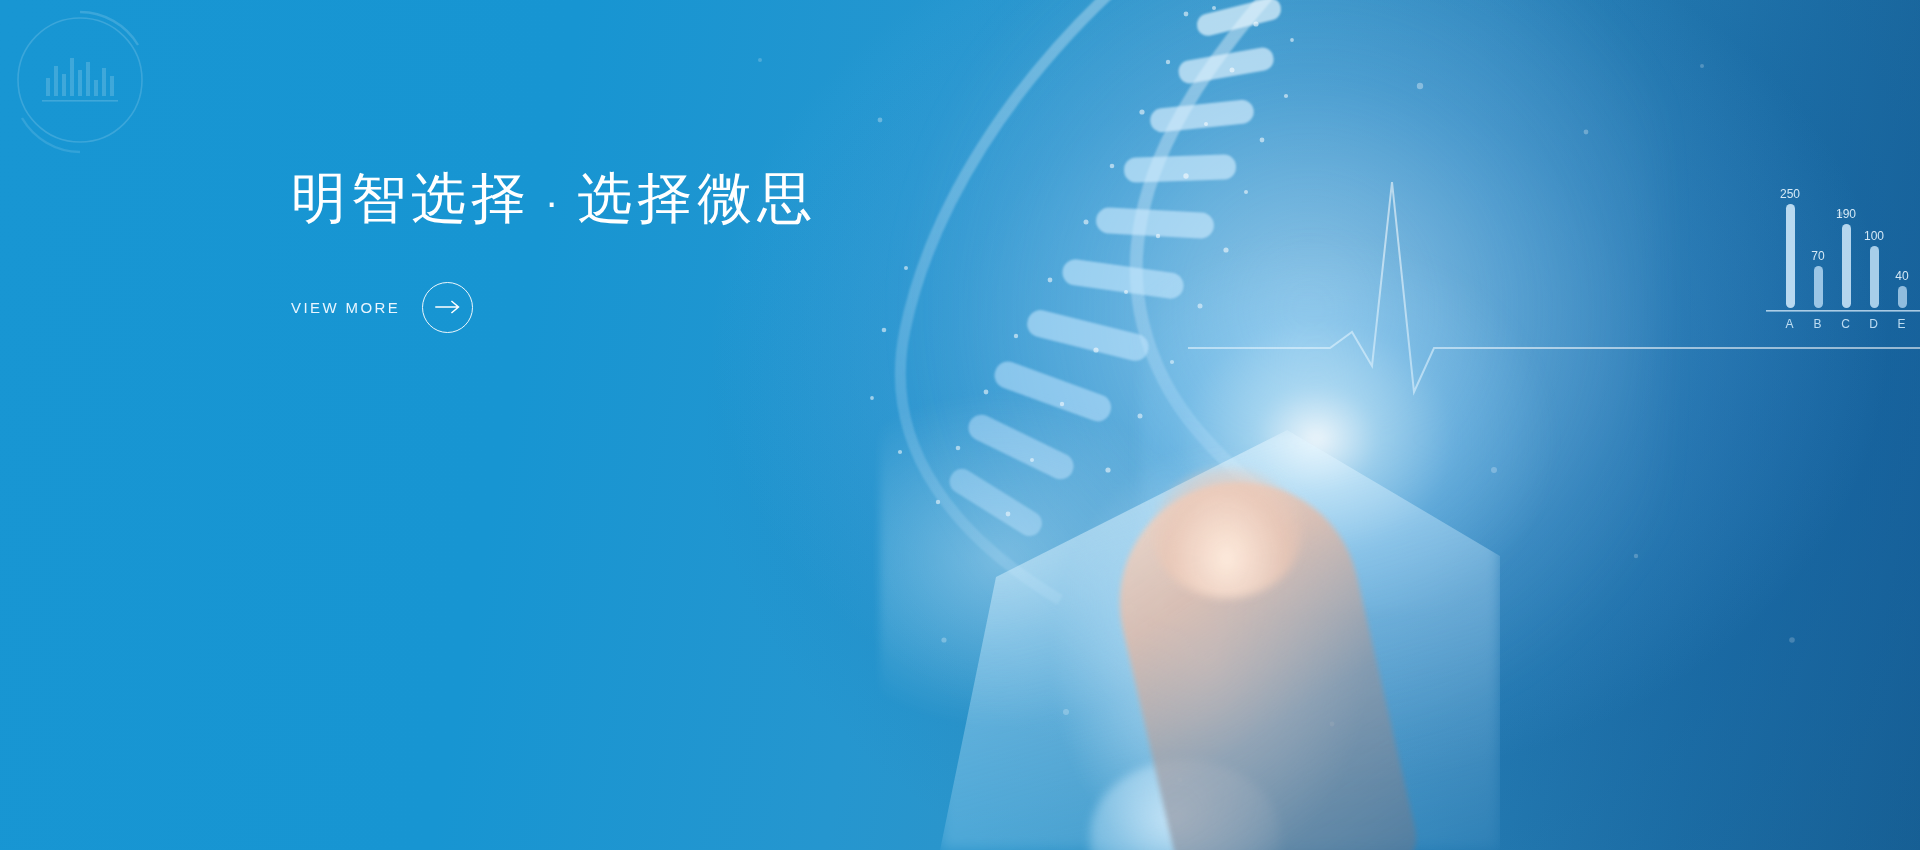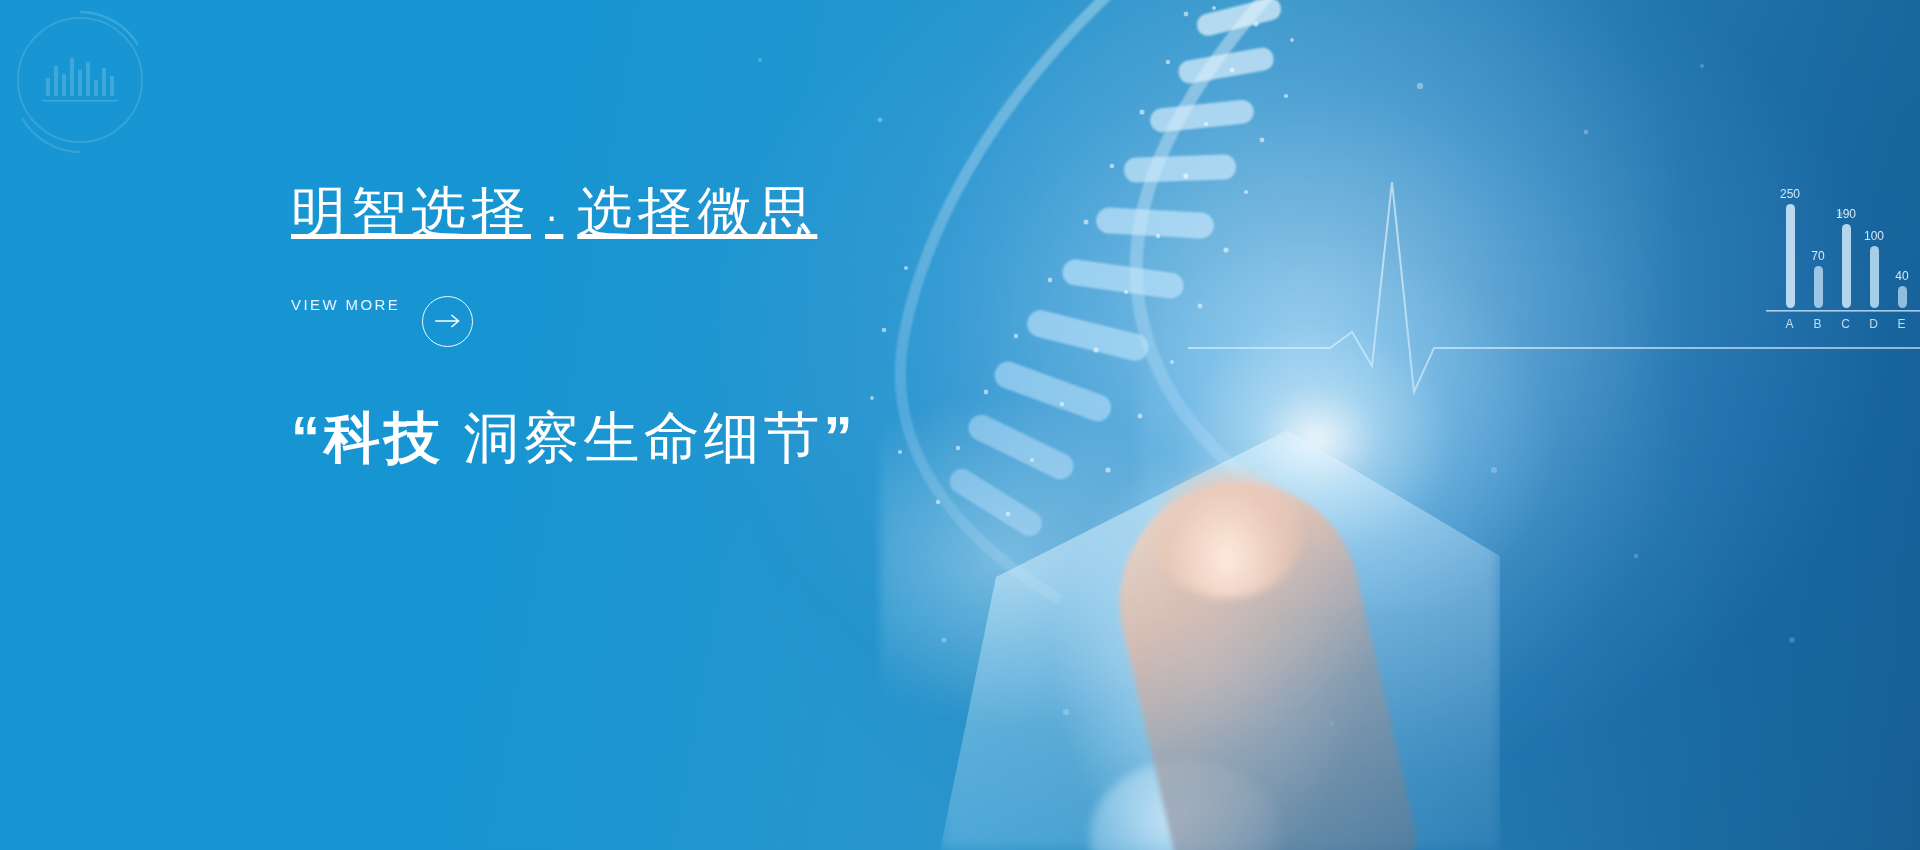--- a/index.html
+++ b/index.html
@@ -73,9 +73,9 @@
     font-weight:400;color:#ffffff;white-space:nowrap;
   }
   .headline{
-    margin-top:22px;
+    margin-top:8px;
     font-size:55px;line-height:1.12;letter-spacing:5px;
-    font-weight:400;color:#ffffff;white-space:nowrap;text-decoration:underline;
+    font-weight:400;color:#ffffff;white-space:nowrap;
   }
   .headline .dot{margin:0 14px;font-size:40px;vertical-align:middle;}
 

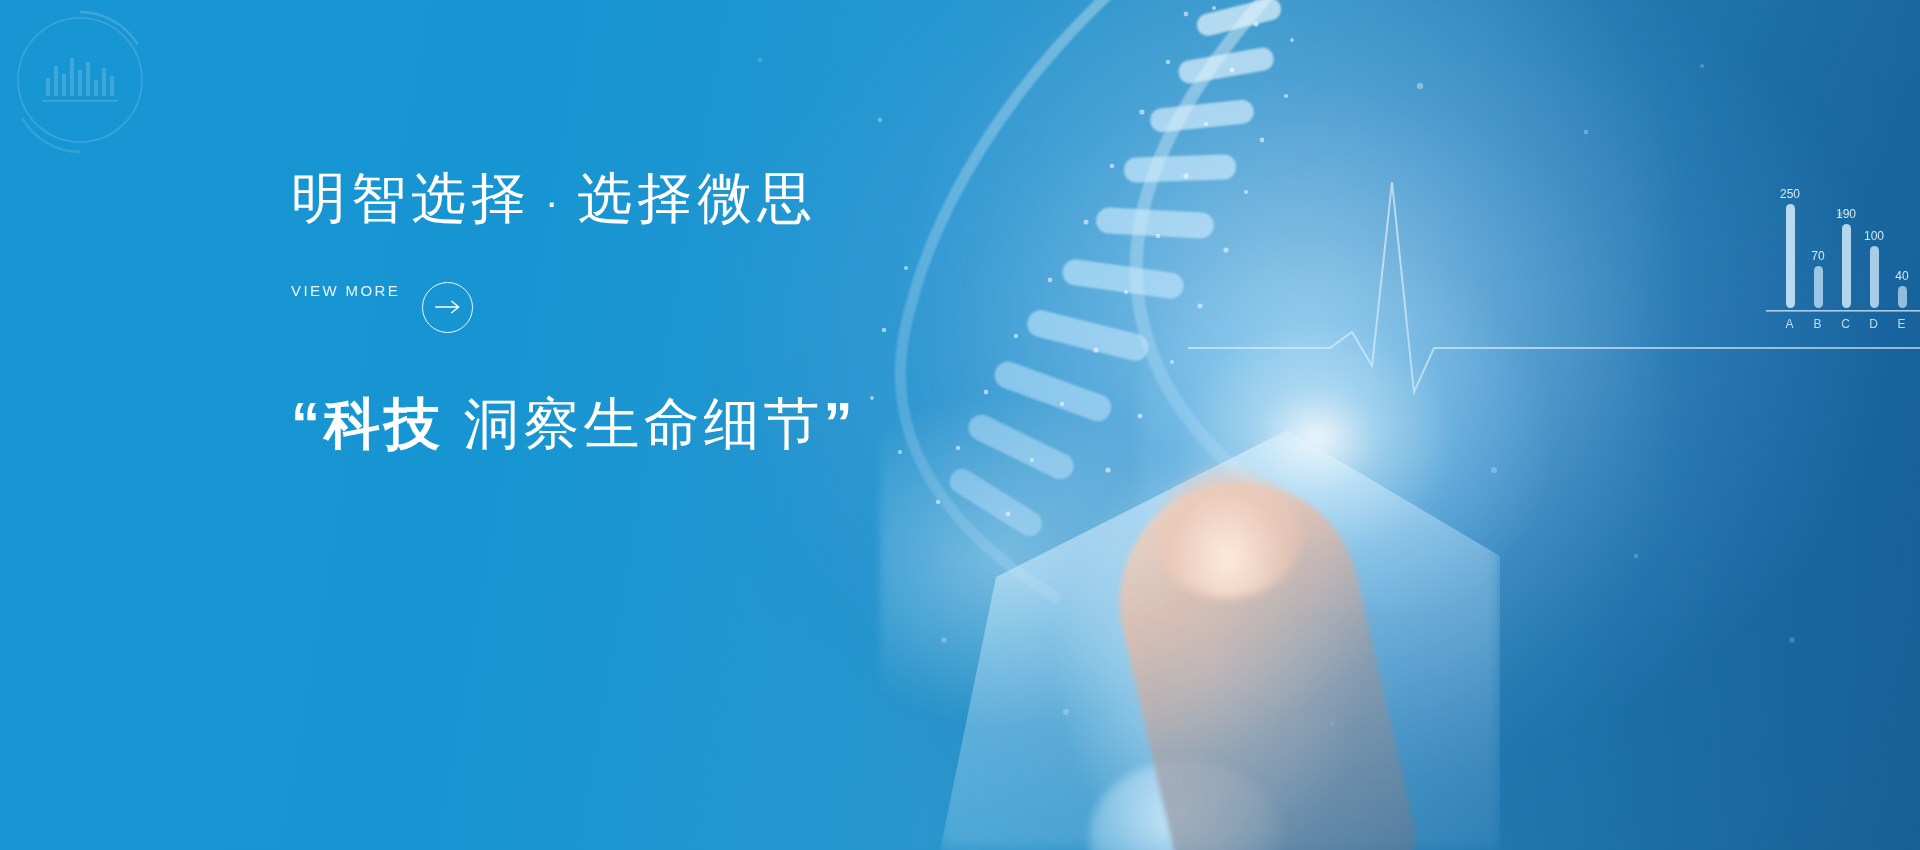--- a/index.html
+++ b/index.html
@@ -80,7 +80,7 @@
   .headline .dot{margin:0 14px;font-size:40px;vertical-align:middle;}
 
   .viewmore{
-    margin-top:52px;display:flex;gap:22px;width:max-content;cursor:pointer;
+    margin-top:52px;display:flex;align-items:center;gap:22px;width:max-content;cursor:pointer;
   }
   .viewmore-label{
     font-size:15px;letter-spacing:2.4px;color:#eaf6ff;font-weight:400;

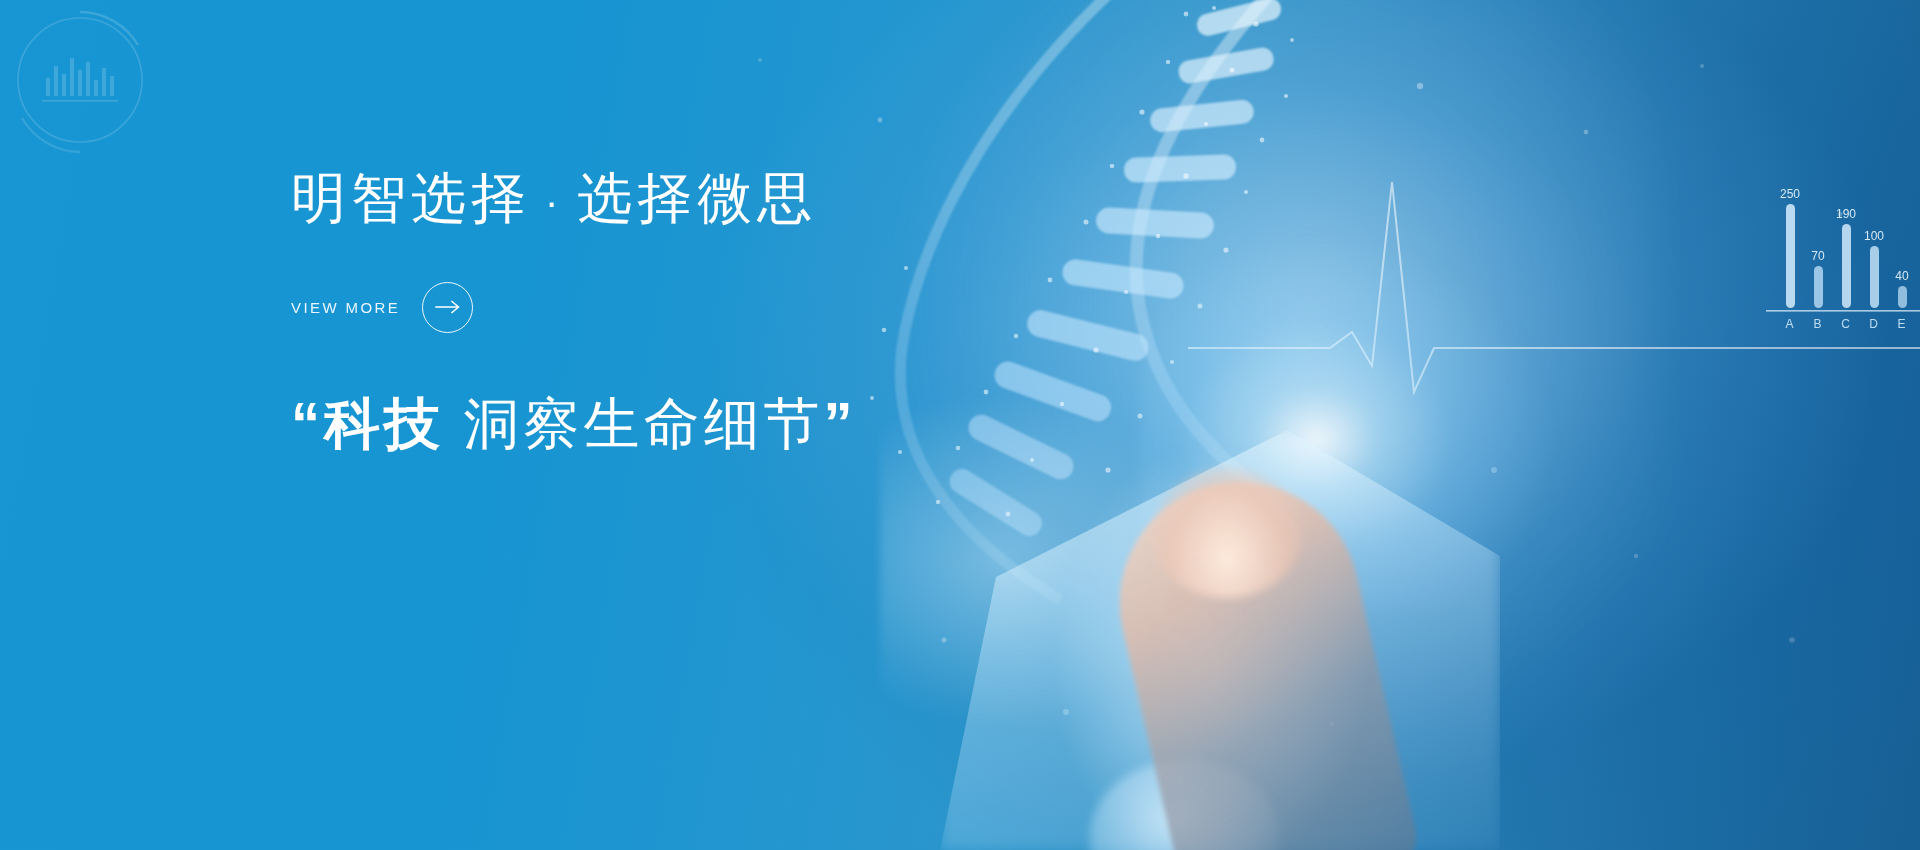--- a/index.html
+++ b/index.html
@@ -286,10 +286,6 @@
       </span>
     </div>
 
-    <div class="quote">
-      <span class="mark">“</span><span class="strong">科技</span>
-      <span class="light">洞察生命细节</span><span class="mark">”</span>
-    </div>
 
   </div>
 </div>

